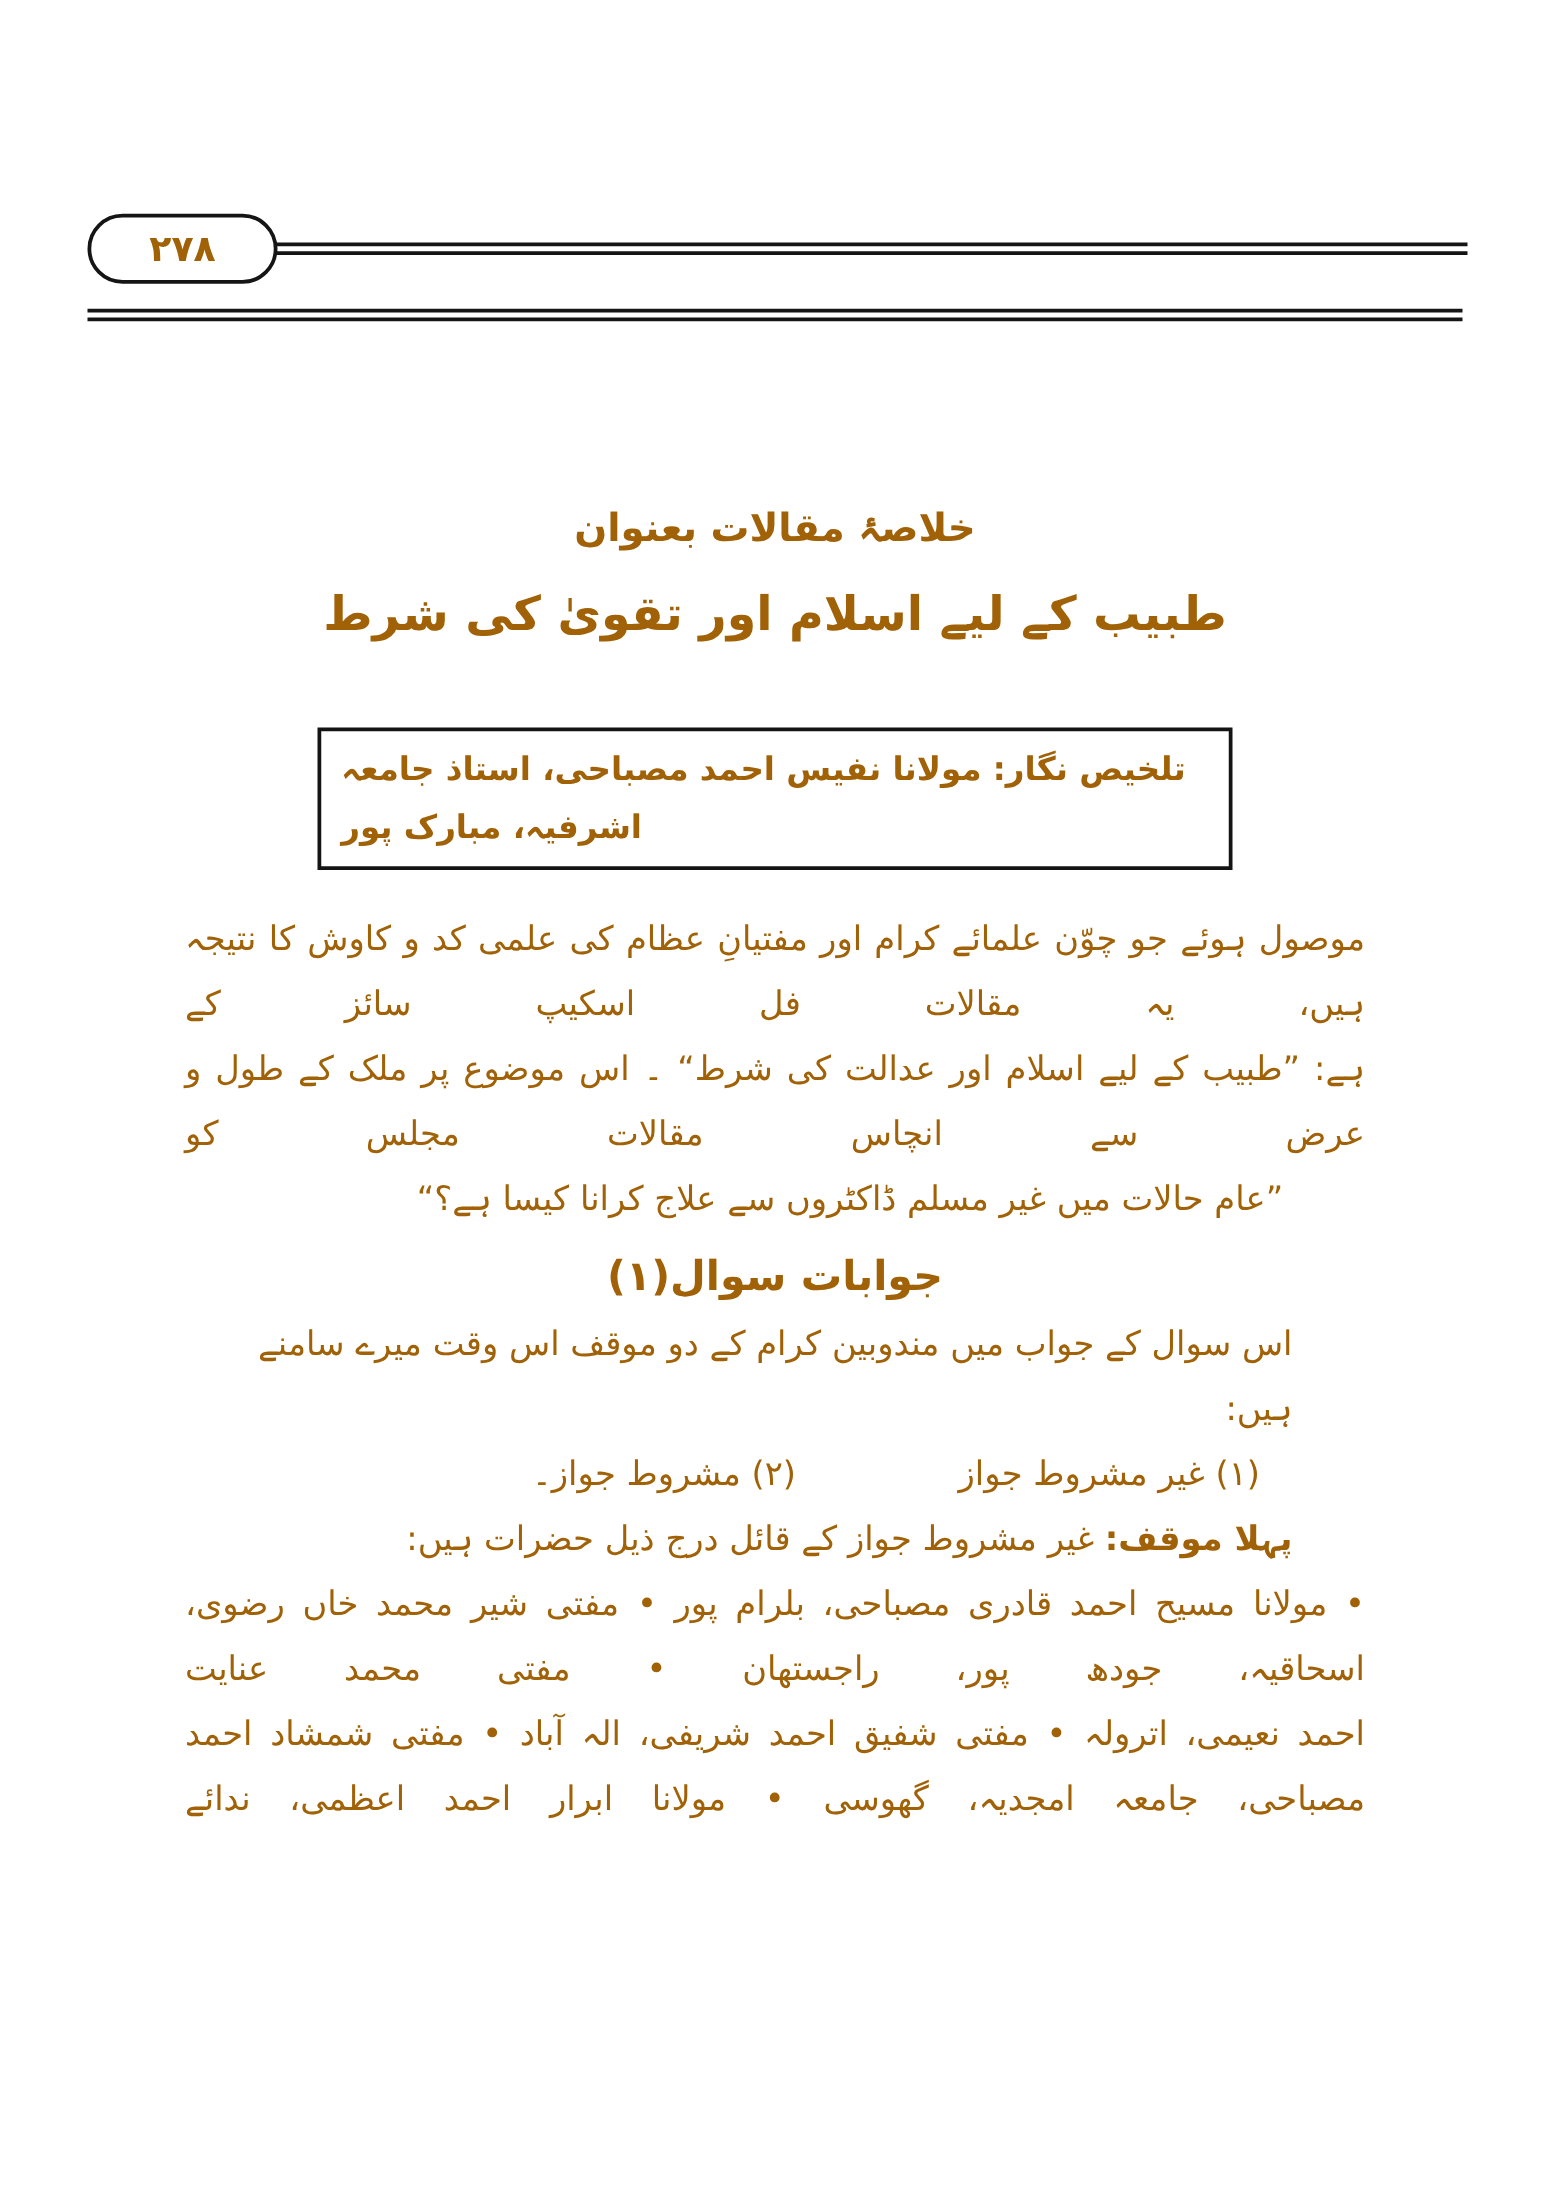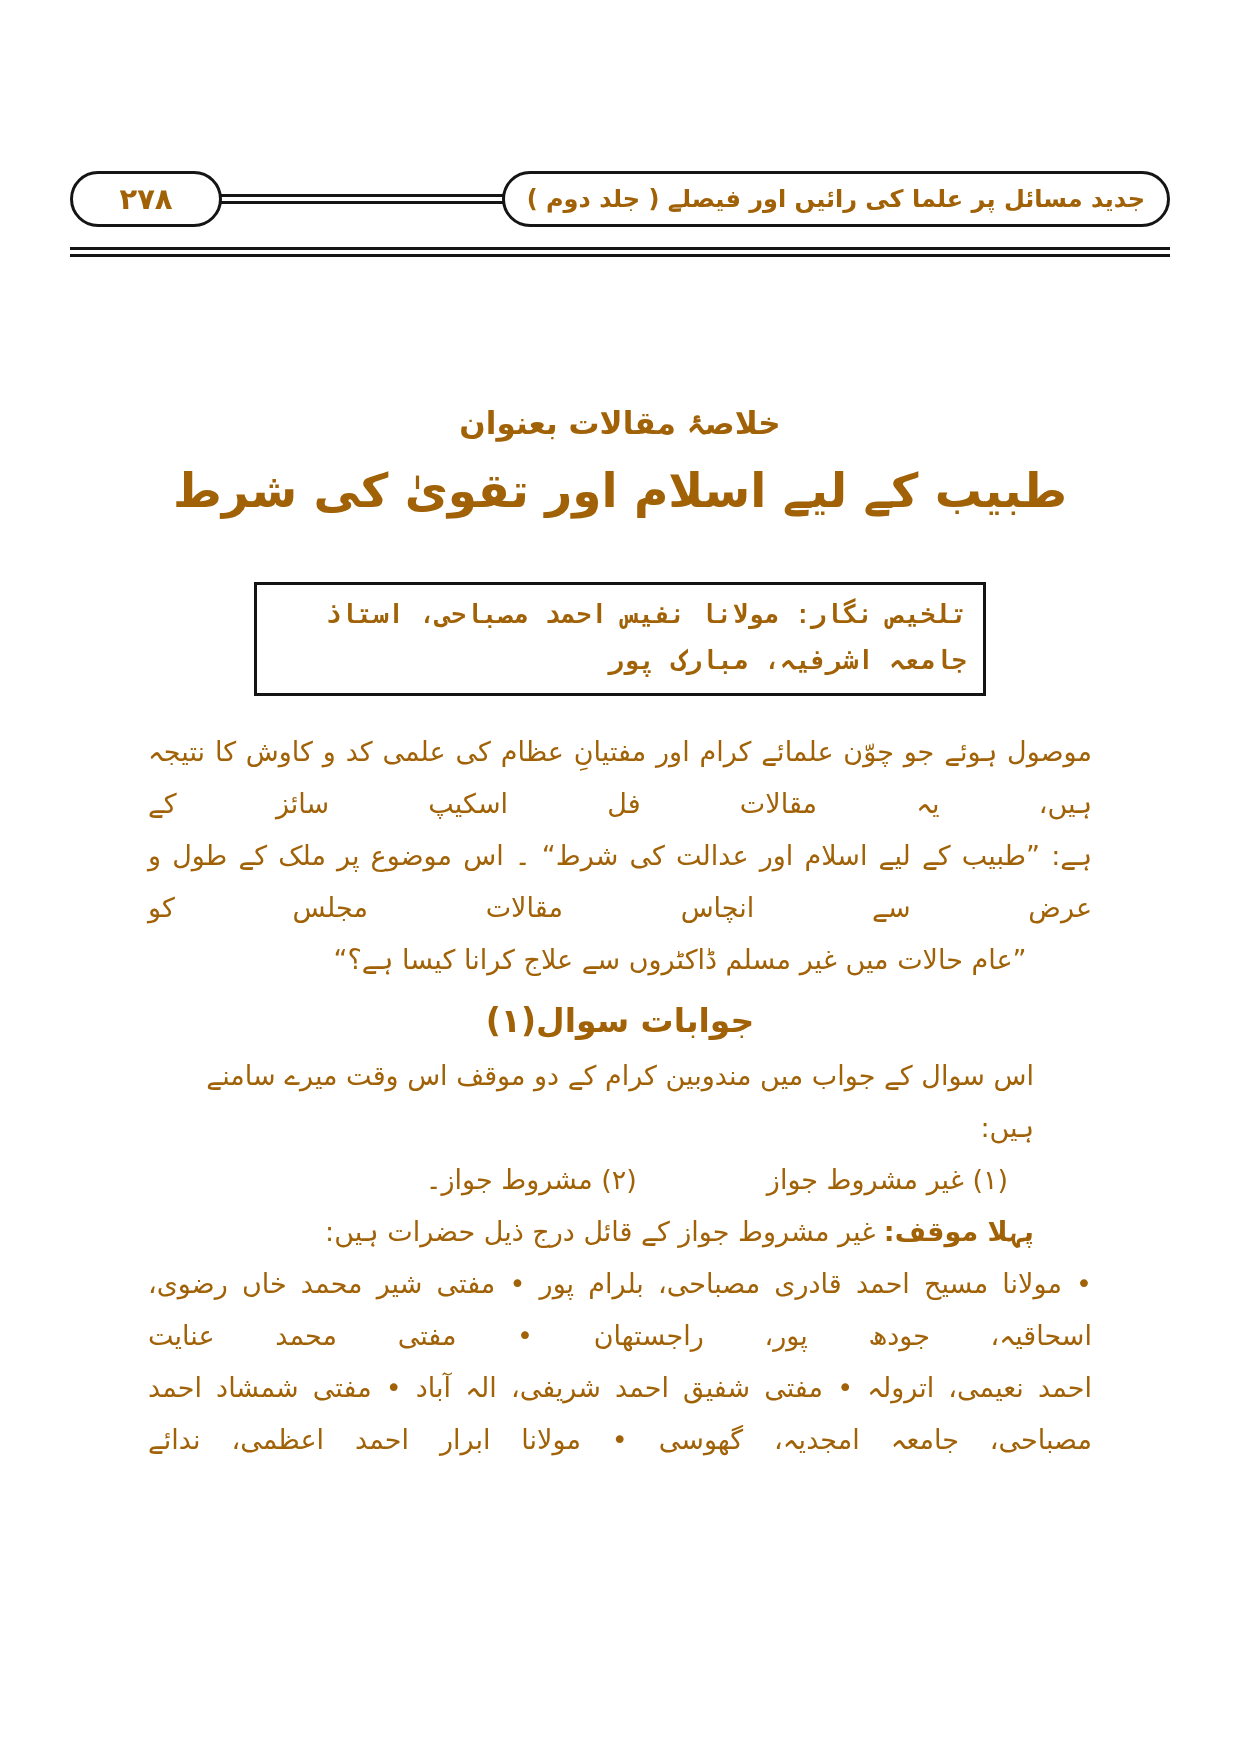--- a/index.html
+++ b/index.html
@@ -63,9 +63,6 @@
       <span>۲۷۸</span>
     </div>
     <div class="connector"></div>
-    <div class="capsule book-title">
-      <span>جدید مسائل پر علما کی رائیں اور فیصلے ( جلد دوم )</span>
-    </div>
   </div>
   <div class="top-rule"></div>
 

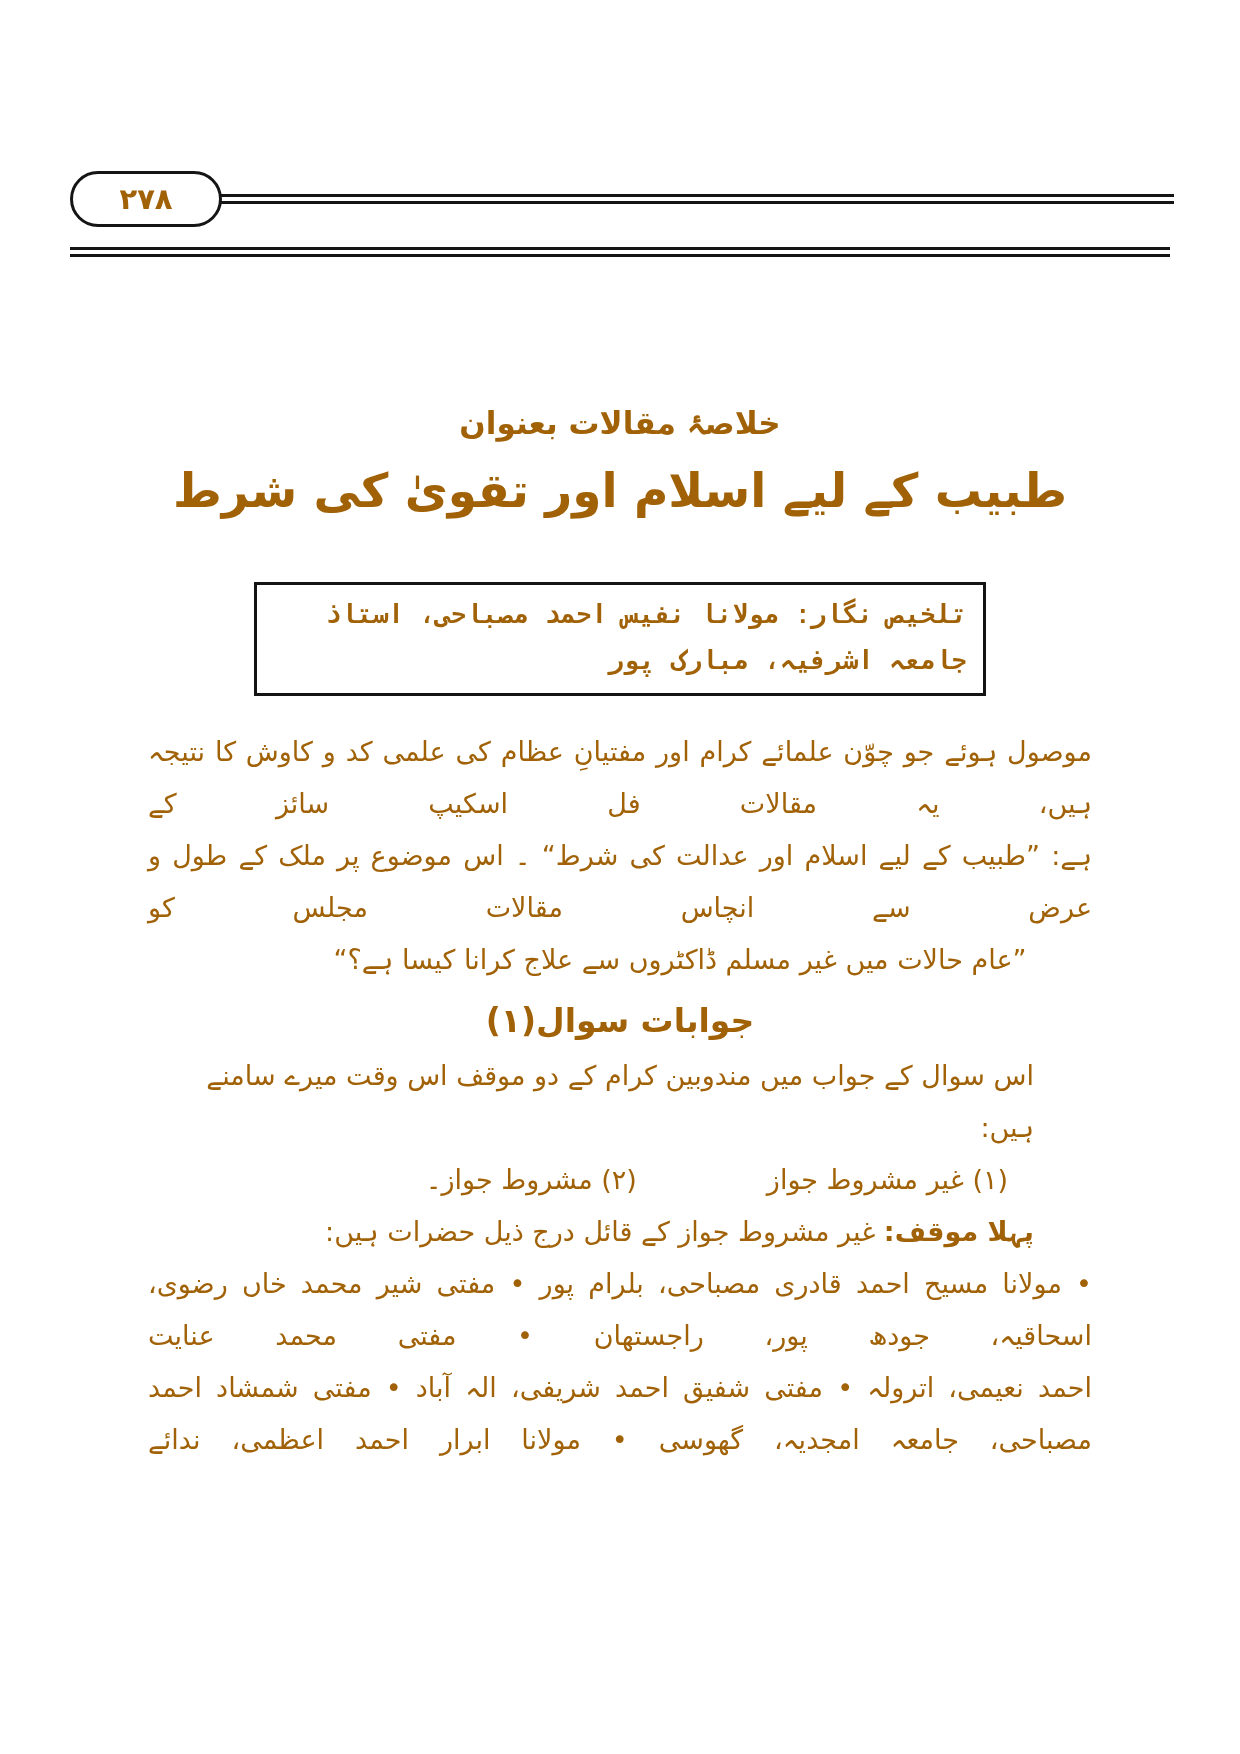--- a/index.html
+++ b/index.html
@@ -37,7 +37,7 @@
     direction:rtl; font-size:27px; line-height:52px; text-align:right;
   }
   .kicker { text-align:center; font-size:31px; font-weight:bold; line-height:46px; }
-  .main-title { text-align:center; font-size:47px; font-weight:bold; line-height:78px; margin-top:6px; }
+  .main-title { text-align:center; font-size:38px; font-weight:bold; line-height:78px; margin-top:6px; }
   .byline-box {
     border:3px solid #141414; width:732px; margin:52px auto 0;
     padding:8px 16px; text-align:right; font-size:26px; font-weight:bold; line-height:46px;font-family:Liberation Mono, monospace;

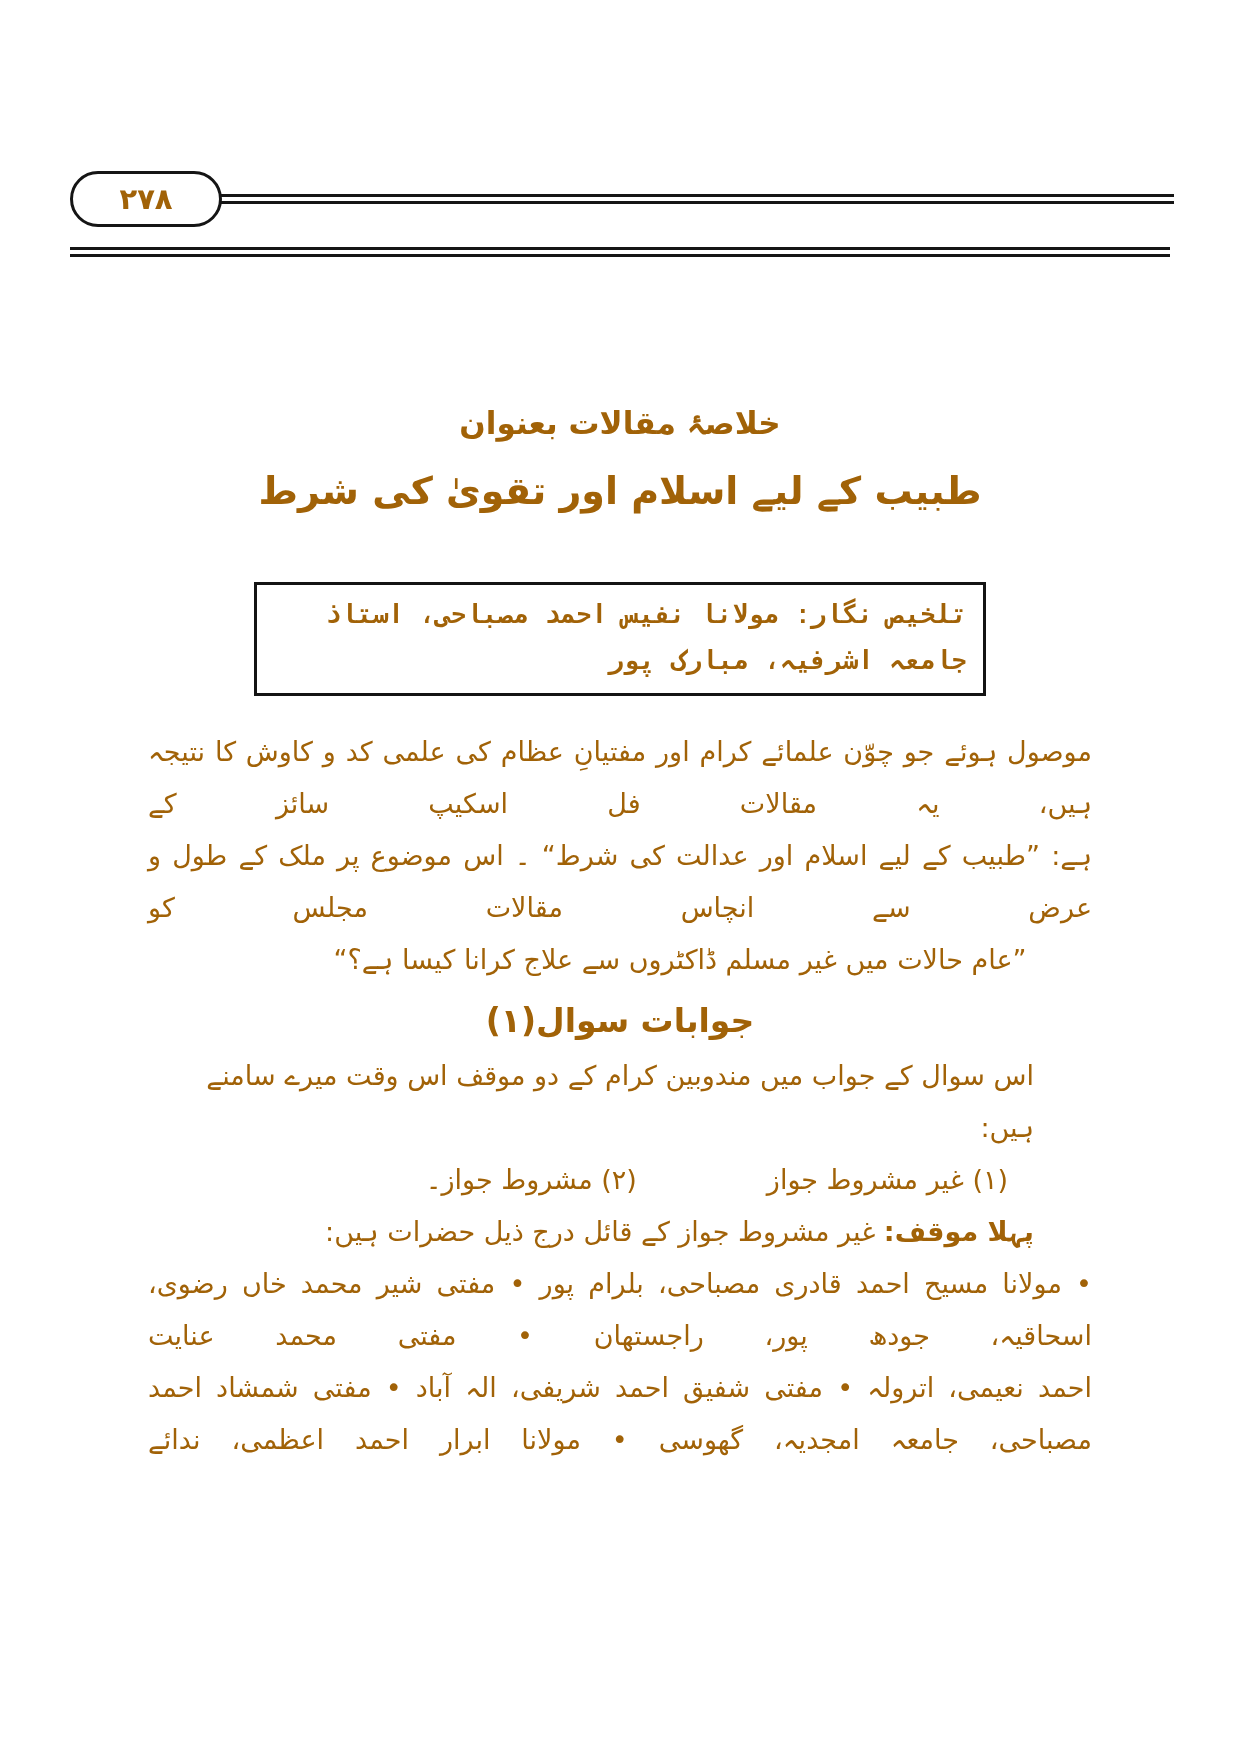--- a/index.html
+++ b/index.html
@@ -40,7 +40,7 @@
   .main-title { text-align:center; font-size:38px; font-weight:bold; line-height:78px; margin-top:6px; }
   .byline-box {
     border:3px solid #141414; width:732px; margin:52px auto 0;
-    padding:8px 16px; text-align:right; font-size:26px; font-weight:bold; line-height:46px;font-family:Liberation Mono, monospace;
+    padding:8px 16px; text-align:left; font-size:26px; font-weight:bold; line-height:46px;
   }
   .para { margin-top:30px; }
   .line { text-align:justify; text-align-last:justify; }

